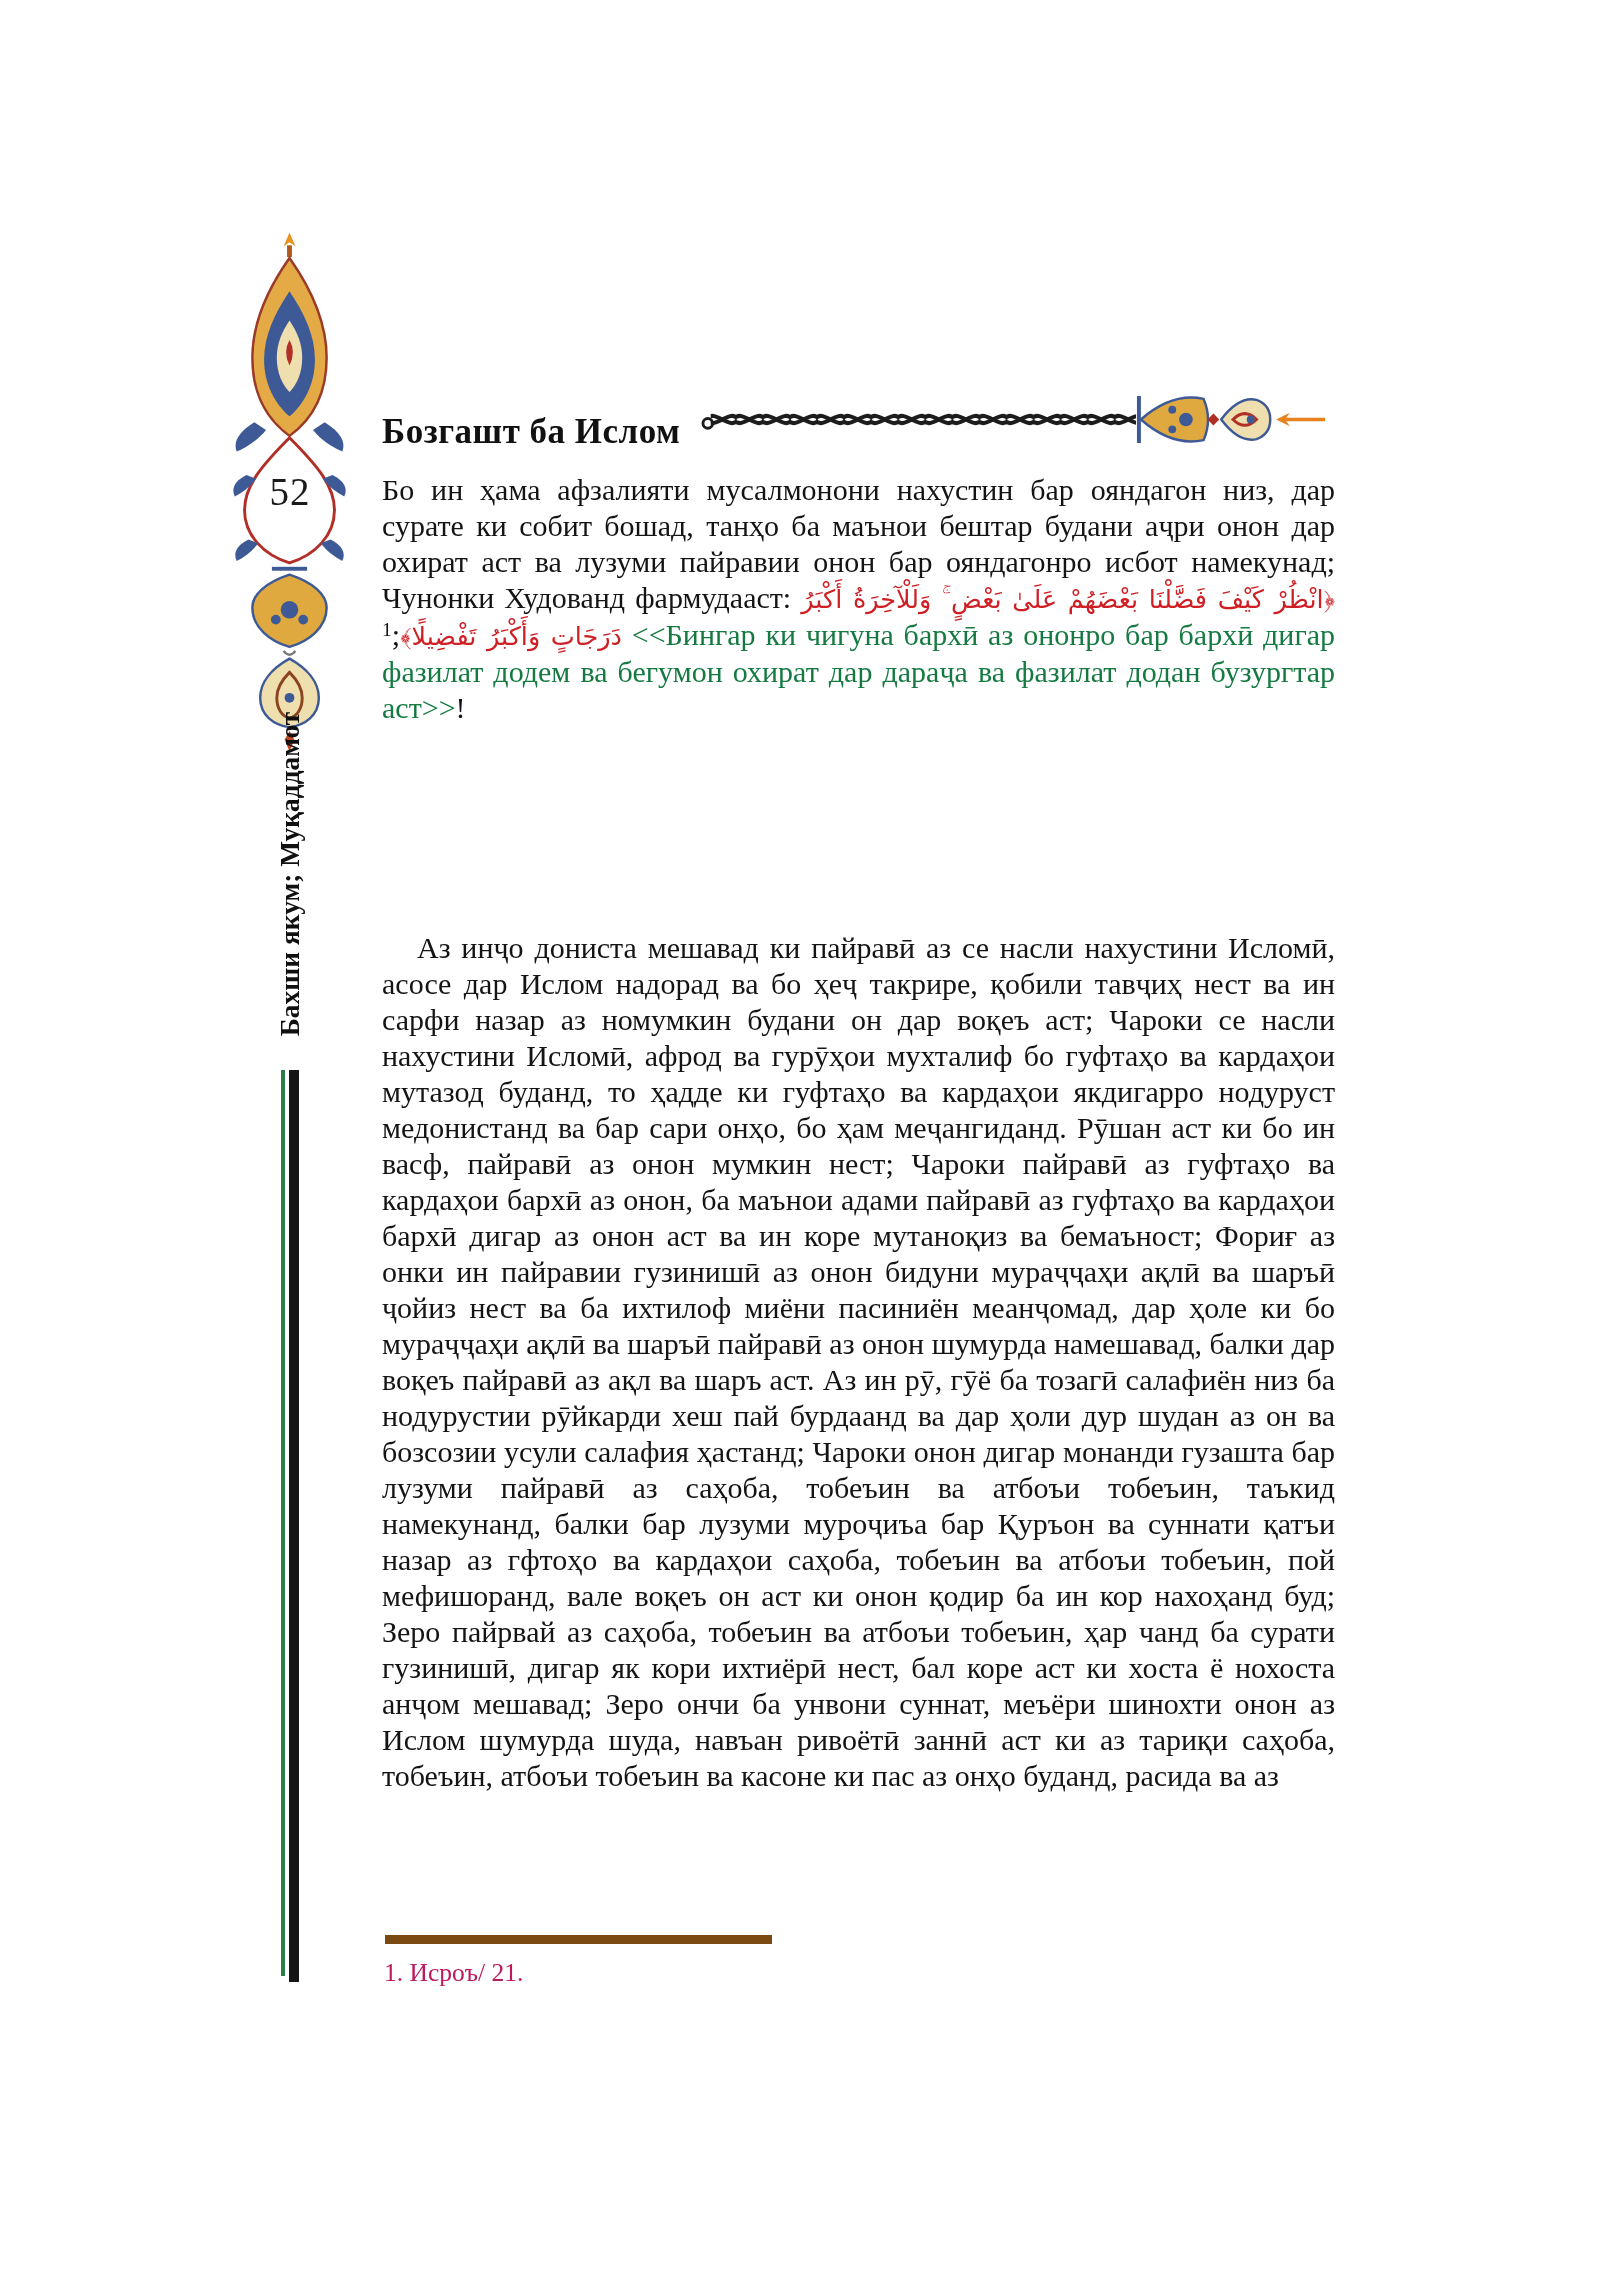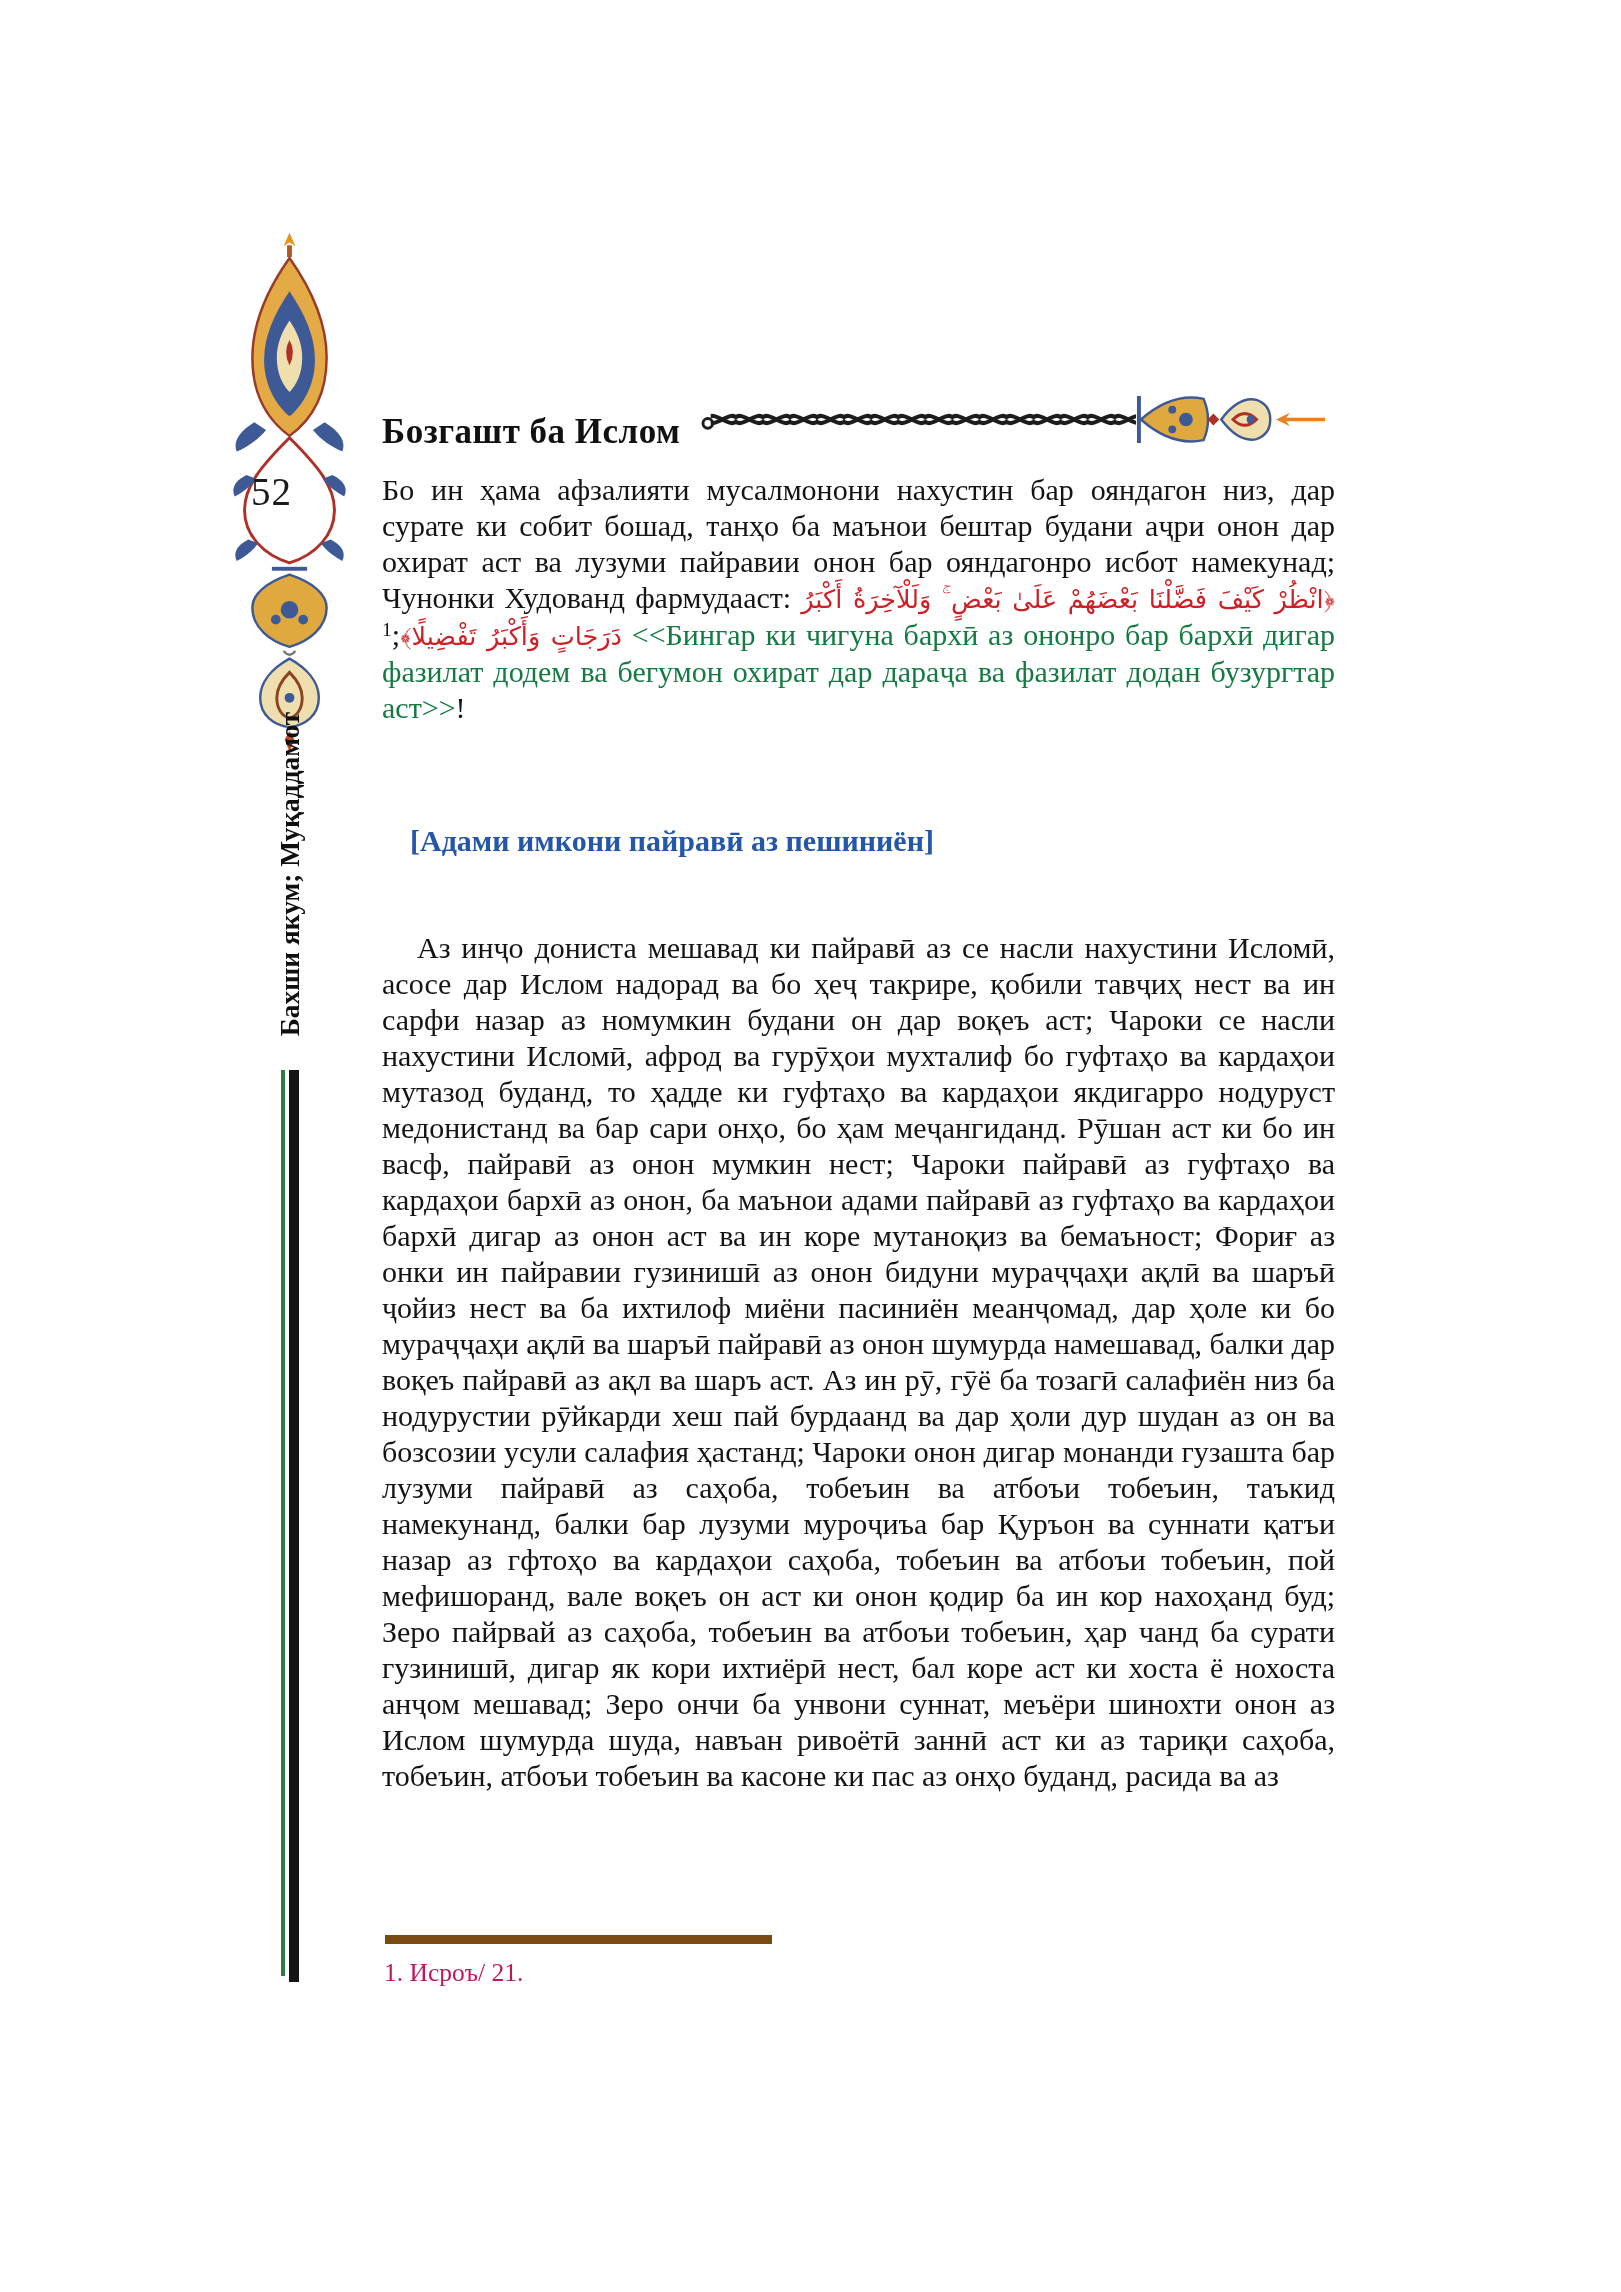--- a/index.html
+++ b/index.html
@@ -11,7 +11,7 @@
   
   .orn-stack{position:absolute;left:225px;top:230px;width:129px;height:529px;}
   .page-number{
-    position:absolute;left:251px;top:469px;width:78px;
+    position:absolute;left:251px;top:469px;width:78px;text-align:center;
     font-size:39px;color:#1b1b1b;letter-spacing:1px;
   }
   .sidebar-text{

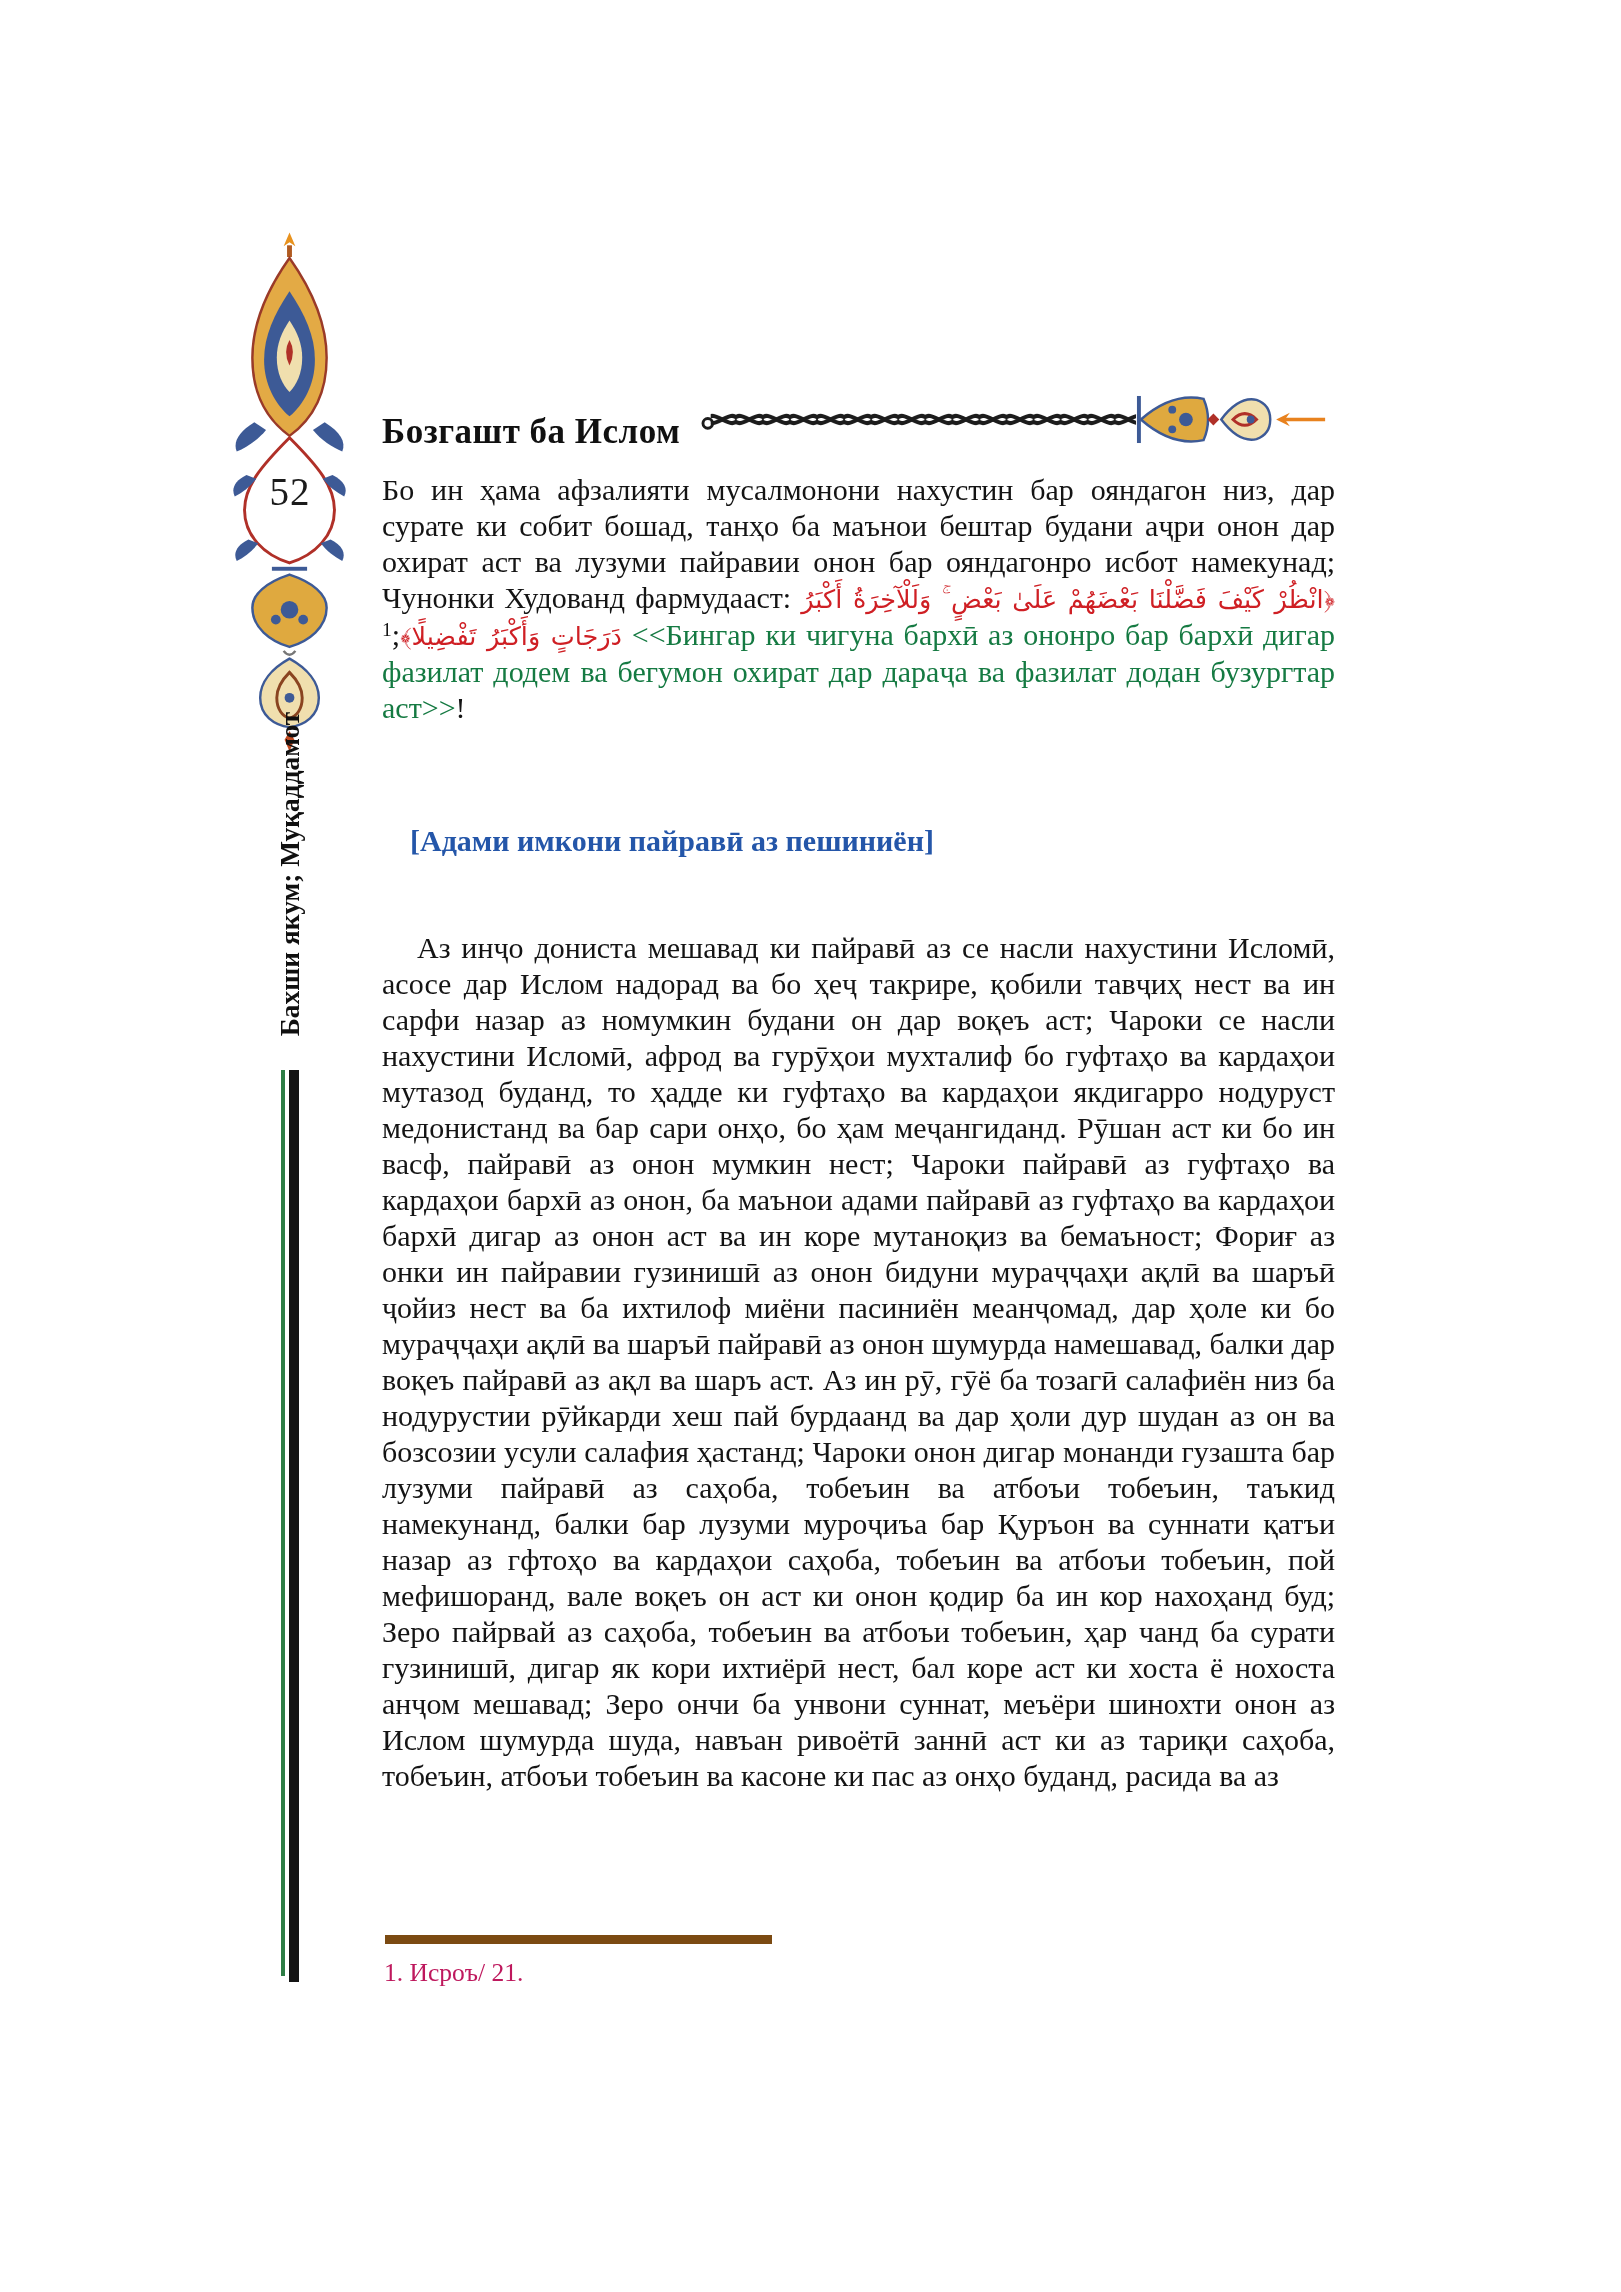--- a/index.html
+++ b/index.html
@@ -136,7 +136,6 @@
     <span>Бо ин ҳама афзалияти мусалмонони нахустин бар ояндагон низ, дар сурате ки собит бошад, танҳо ба маънои бештар будани аҷри онон дар охират аст ва лузуми пайравии онон бар ояндагонро исбот намекунад; Чунонки Худованд фармудааст: </span><span class="arabic">﴿انْظُرْ كَيْفَ فَضَّلْنَا بَعْضَهُمْ عَلَىٰ بَعْضٍ ۚ وَلَلْآخِرَةُ أَكْبَرُ دَرَجَاتٍ وَأَكْبَرُ تَفْضِيلًا﴾</span><span>;</span><sup class="fn-ref">1</sup><span class="green-quote"> &lt;&lt;Бингар ки чигуна бархӣ аз ононро бар бархӣ дигар фазилат додем ва бегумон охират дар дараҷа ва фазилат додан бузургтар аст&gt;&gt;</span><span>!</span>
   </p>
 
-  <h2 class="section-heading">[Адами имкони пайравӣ аз пешиниён]</h2>
 
   <p class="body-par">Аз инҷо дониста мешавад ки пайравӣ аз се насли нахустини Исломӣ, асосе дар Ислом надорад ва бо ҳеҷ такрире, қобили тавҷиҳ нест ва ин сарфи назар аз номумкин будани он дар воқеъ аст; Чароки се насли нахустини Исломӣ, афрод ва гурӯҳои мухталиф бо гуфтаҳо ва кардаҳои мутазод буданд, то ҳадде ки гуфтаҳо ва кардаҳои якдигарро нодуруст медонистанд ва бар сари онҳо, бо ҳам меҷангиданд. Рӯшан аст ки бо ин васф, пайравӣ аз онон мумкин нест; Чароки пайравӣ аз гуфтаҳо ва кардаҳои бархӣ аз онон, ба маънои адами пайравӣ аз гуфтаҳо ва кардаҳои бархӣ дигар аз онон аст ва ин коре мутаноқиз ва бемаъност; Фориғ аз онки ин пайравии гузинишӣ аз онон бидуни мураҷҷаҳи ақлӣ ва шаръӣ ҷойиз нест ва ба ихтилоф миёни пасиниён меанҷомад, дар ҳоле ки бо мураҷҷаҳи ақлӣ ва шаръӣ пайравӣ аз онон шумурда намешавад, балки дар воқеъ пайравӣ аз ақл ва шаръ аст. Аз ин рӯ, гӯё ба тозагӣ салафиён низ ба нодурустии рӯйкарди хеш пай бурдаанд ва дар ҳоли дур шудан аз он ва бозсозии усули салафия ҳастанд; Чароки онон дигар монанди гузашта бар лузуми пайравӣ аз саҳоба, тобеъин ва атбоъи тобеъин, таъкид намекунанд, балки бар лузуми муроҷиъа бар Қуръон ва суннати қатъи назар аз гфтоҳо ва кардаҳои саҳоба, тобеъин ва атбоъи тобеъин, пой мефишоранд, вале воқеъ он аст ки онон қодир ба ин кор нахоҳанд буд; Зеро пайрвай аз саҳоба, тобеъин ва атбоъи тобеъин, ҳар чанд ба сурати гузинишӣ, дигар як кори ихтиёрӣ нест, бал коре аст ки хоста ё нохоста анҷом мешавад; Зеро ончи ба унвони суннат, меъёри шинохти онон аз Ислом шумурда шуда, навъан ривоётӣ заннӣ аст ки аз тариқи саҳоба, тобеъин, атбоъи тобеъин ва касоне ки пас аз онҳо буданд, расида ва аз</p>
 

